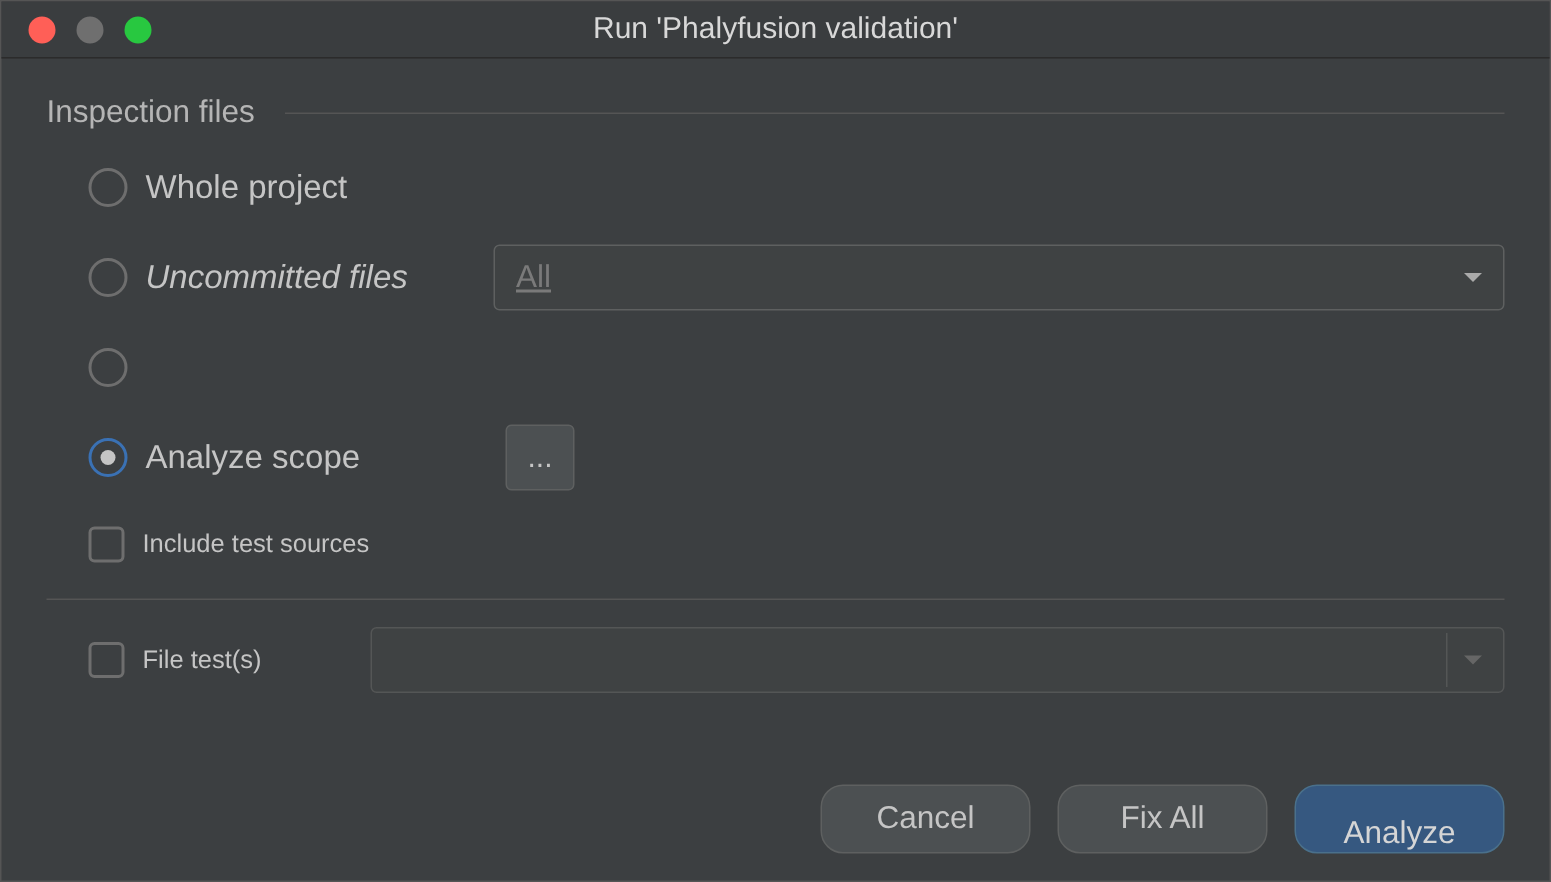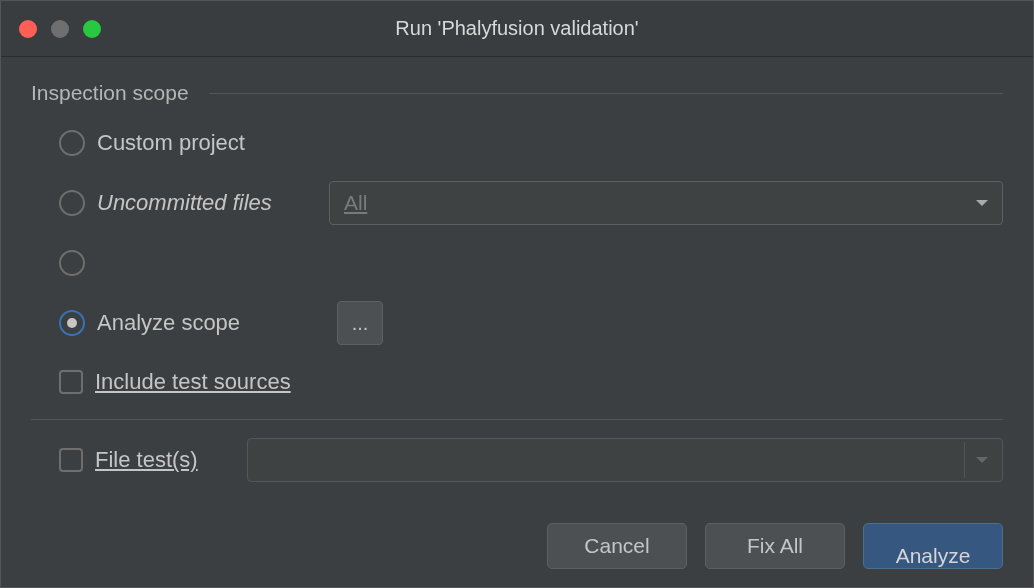--- a/index.html
+++ b/index.html
@@ -24,7 +24,7 @@
       flex-direction: column;
     }
     .titlebar {
-      height: 56px;
+      height: 38px;
       background: #3a3d3f;
       border-bottom: 1px solid #2b2b2b;
       display: flex;

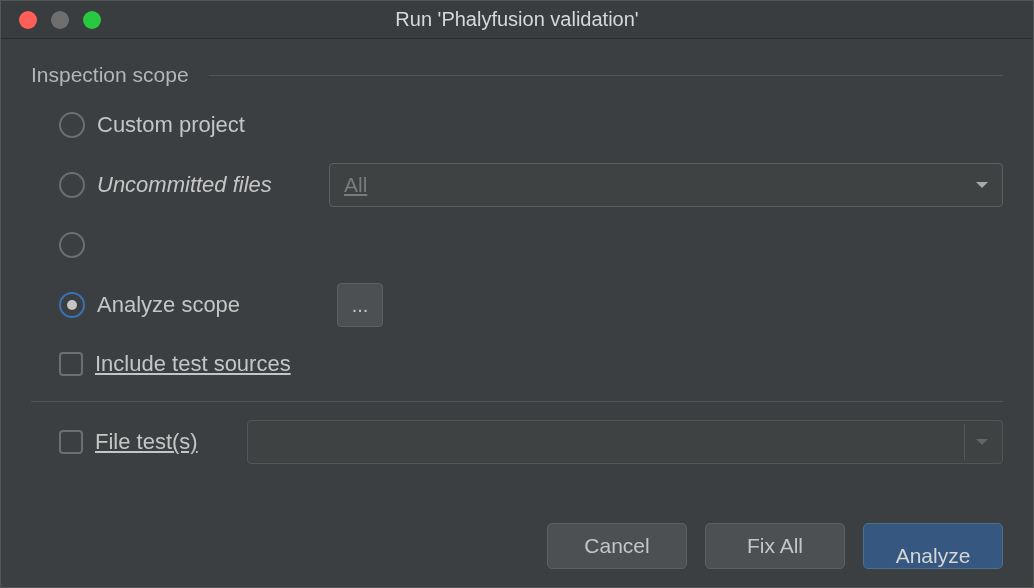--- a/index.html
+++ b/index.html
@@ -250,7 +250,7 @@
   <div class="content">
 
     <div class="group-header">
-      <span>Inspection scope</span>
+      <span>Inspection files</span>
       <div class="group-header-line"></div>
     </div>
 

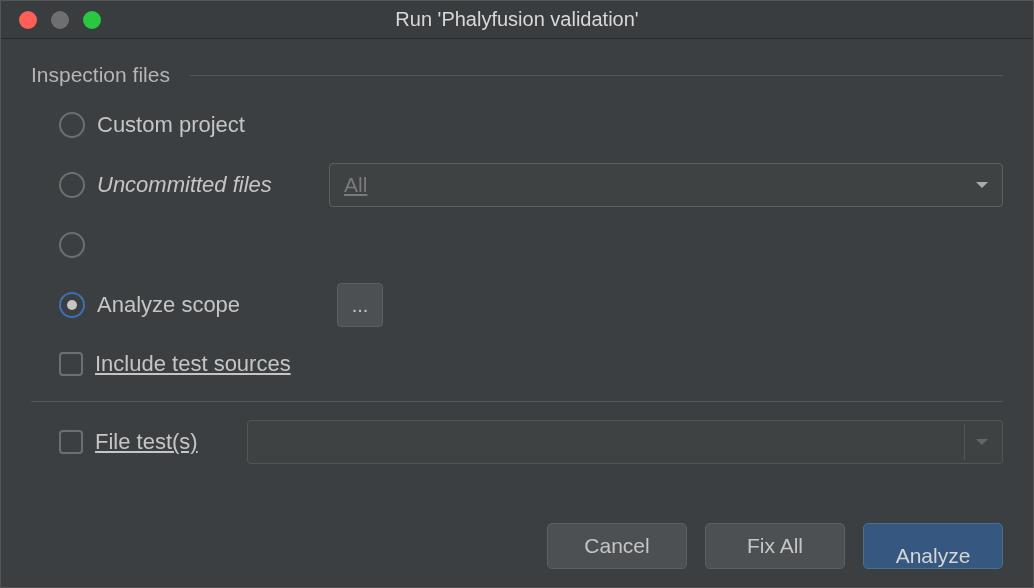--- a/index.html
+++ b/index.html
@@ -258,7 +258,7 @@
 
       <div class="radio-row">
         <div class="radio"></div>
-        <span class="radio-label">Custom project</span>
+        <span class="radio-label">Whole project</span>
       </div>
 
       <div class="radio-row">

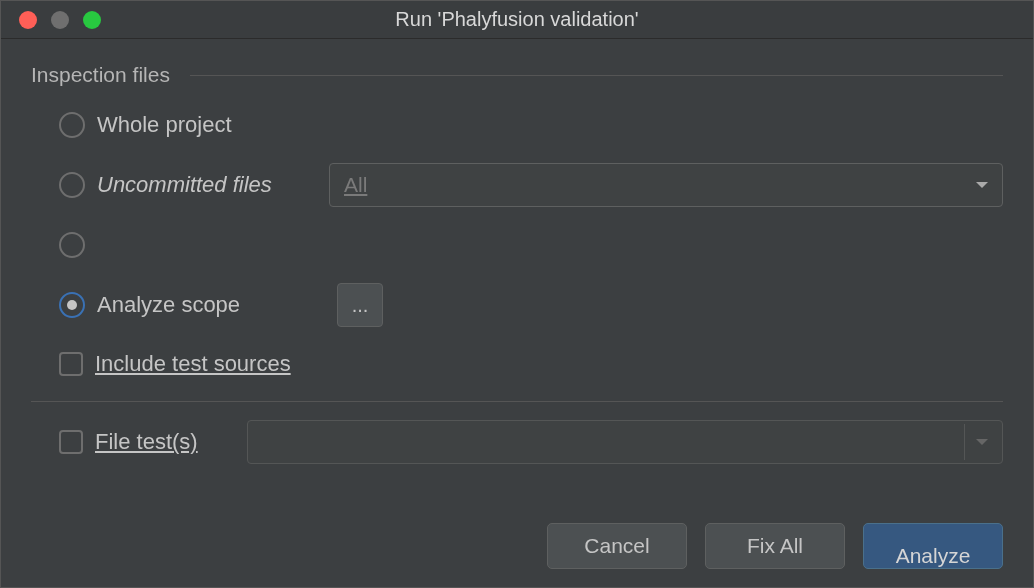--- a/index.html
+++ b/index.html
@@ -167,8 +167,7 @@
     }
     .checkbox-label {
       color: #c5c5c5;
-      font-size: 22px;
-      text-decoration: underline;
+      font-size: 17px;
     }
     .filemask-row {
       padding-left: 28px;

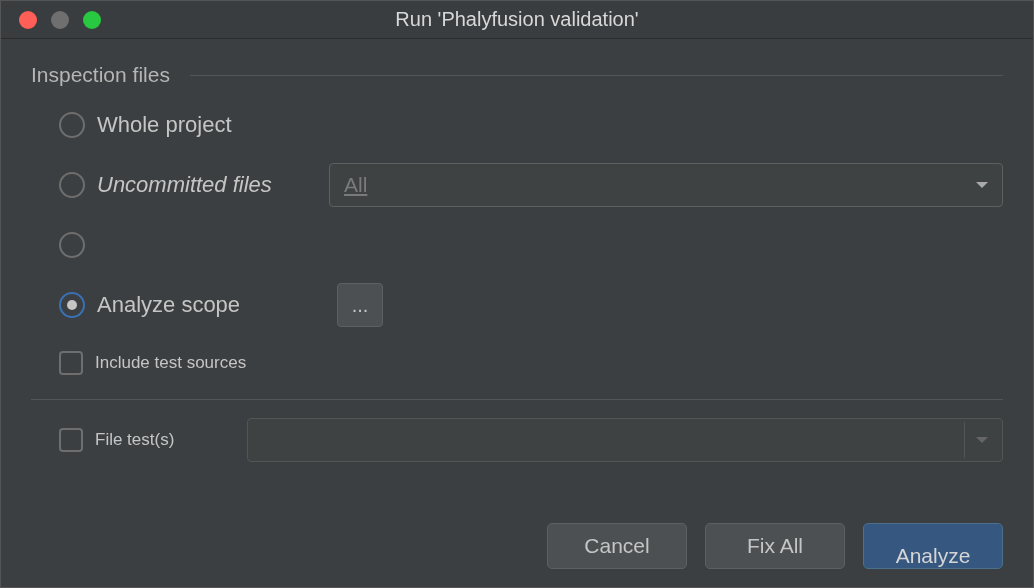--- a/index.html
+++ b/index.html
@@ -213,7 +213,7 @@
       height: 46px;
       background: #4c5052;
       border: 1px solid #5e6060;
-      border-radius: 5px;
+      border-radius: 15px;
       color: #c5c5c5;
       font-size: 21px;
       display: flex;

